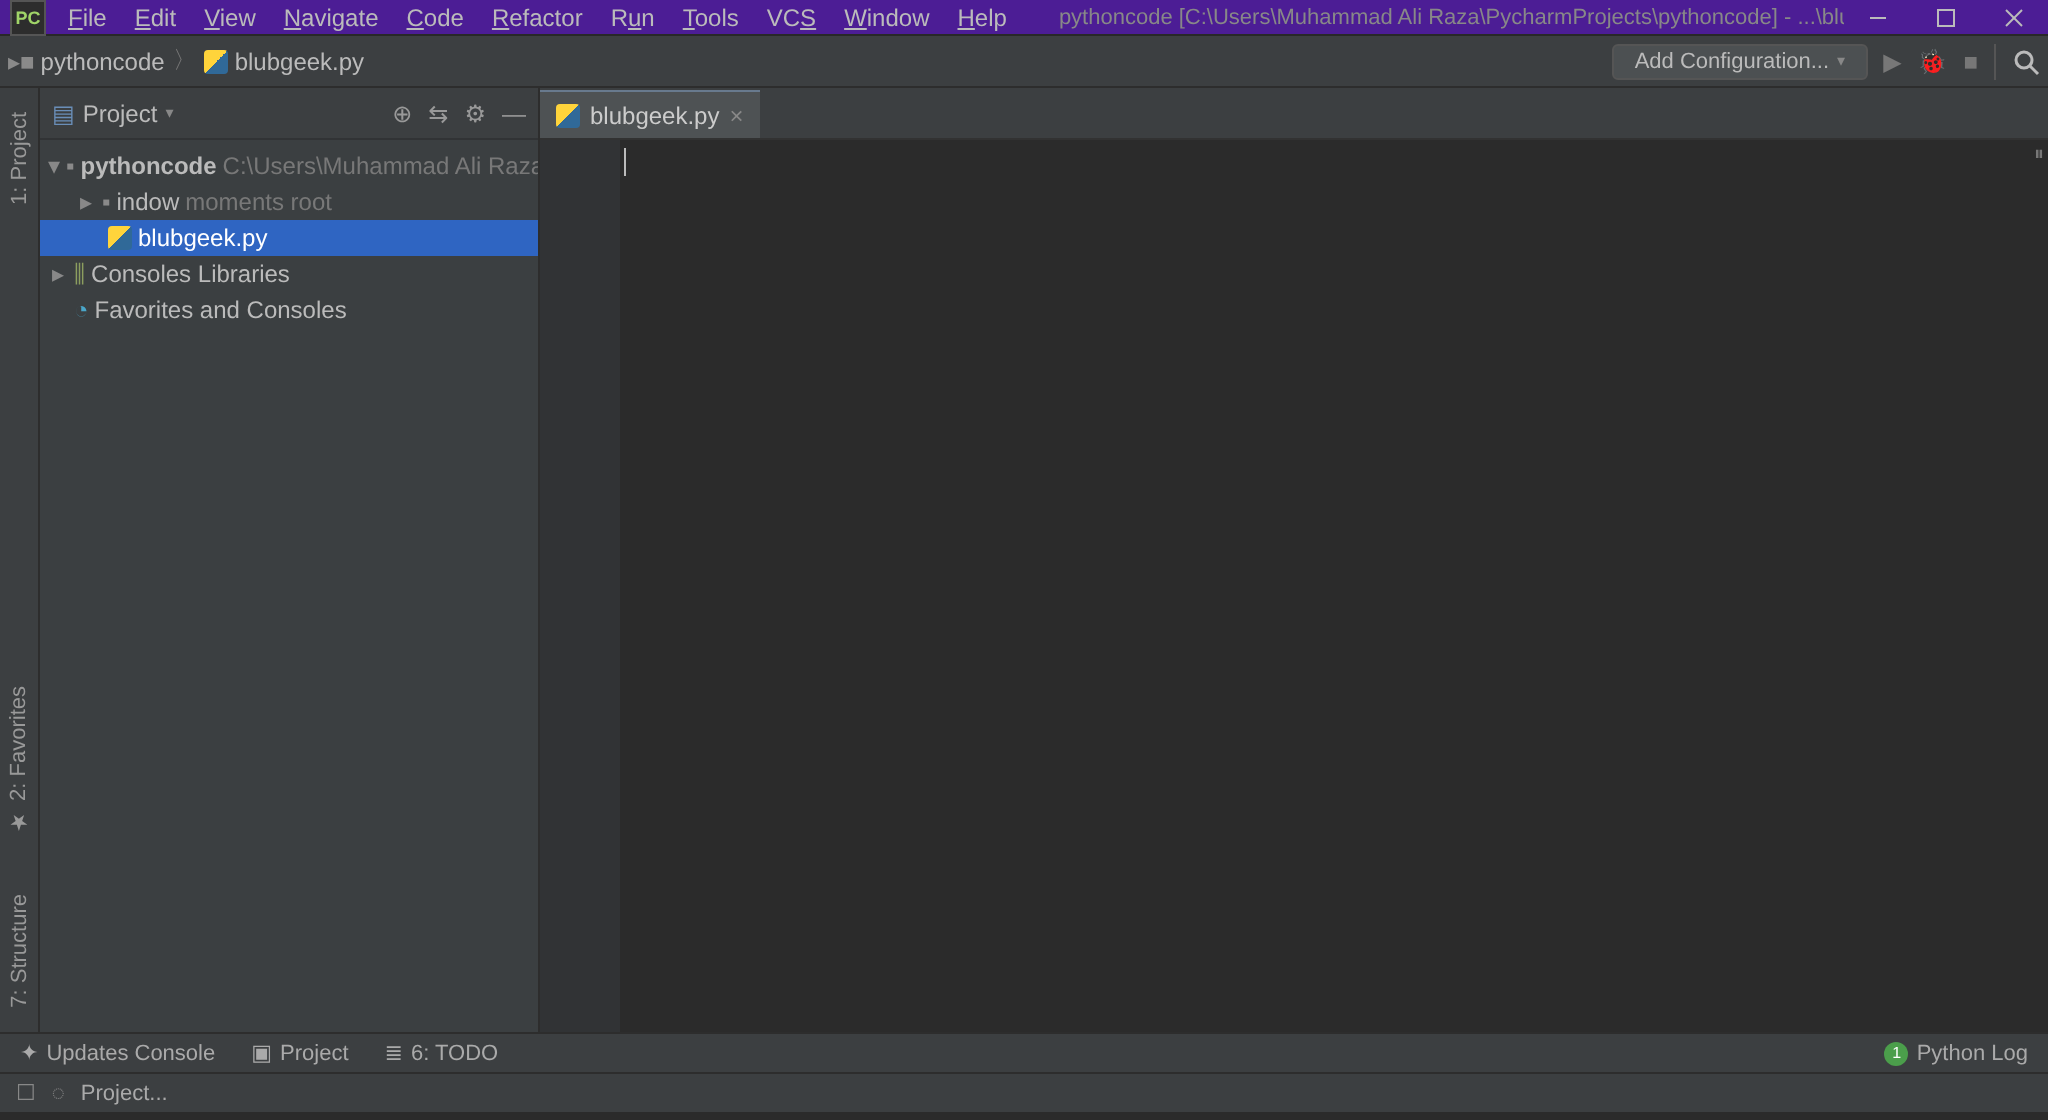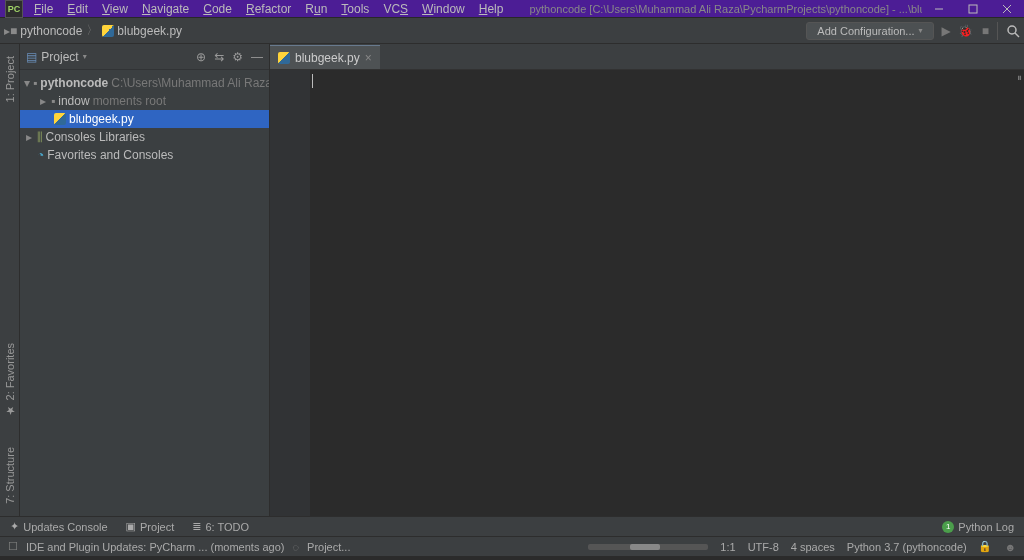--- a/index.html
+++ b/index.html
@@ -231,7 +231,6 @@
 <div class="status-bar">
   <div class="status-left">
     <span style="color:#888">☐</span>
-    <span>IDE and Plugin Updates: PyCharm ... (moments ago)</span>
     <span style="color:#888">◌</span>
     <span>Project...</span>
   </div>

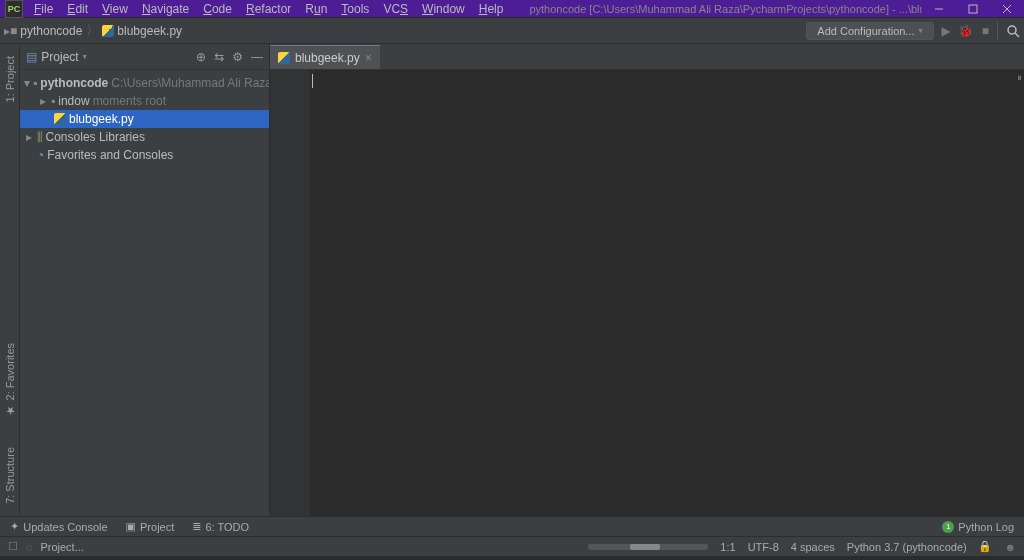--- a/index.html
+++ b/index.html
@@ -234,17 +234,6 @@
     <span style="color:#888">◌</span>
     <span>Project...</span>
   </div>
-  <div class="status-right">
-    <div class="status-progress">
-      <div class="status-progress-fill"></div>
-    </div>
-    <span>1:1</span>
-    <span>UTF-8</span>
-    <span>4 spaces</span>
-    <span>Python 3.7 (pythoncode)</span>
-    <span class="lock-icon">🔒</span>
-    <span style="color:#777">☻</span>
-  </div>
 </div>
 
 </body></html>

